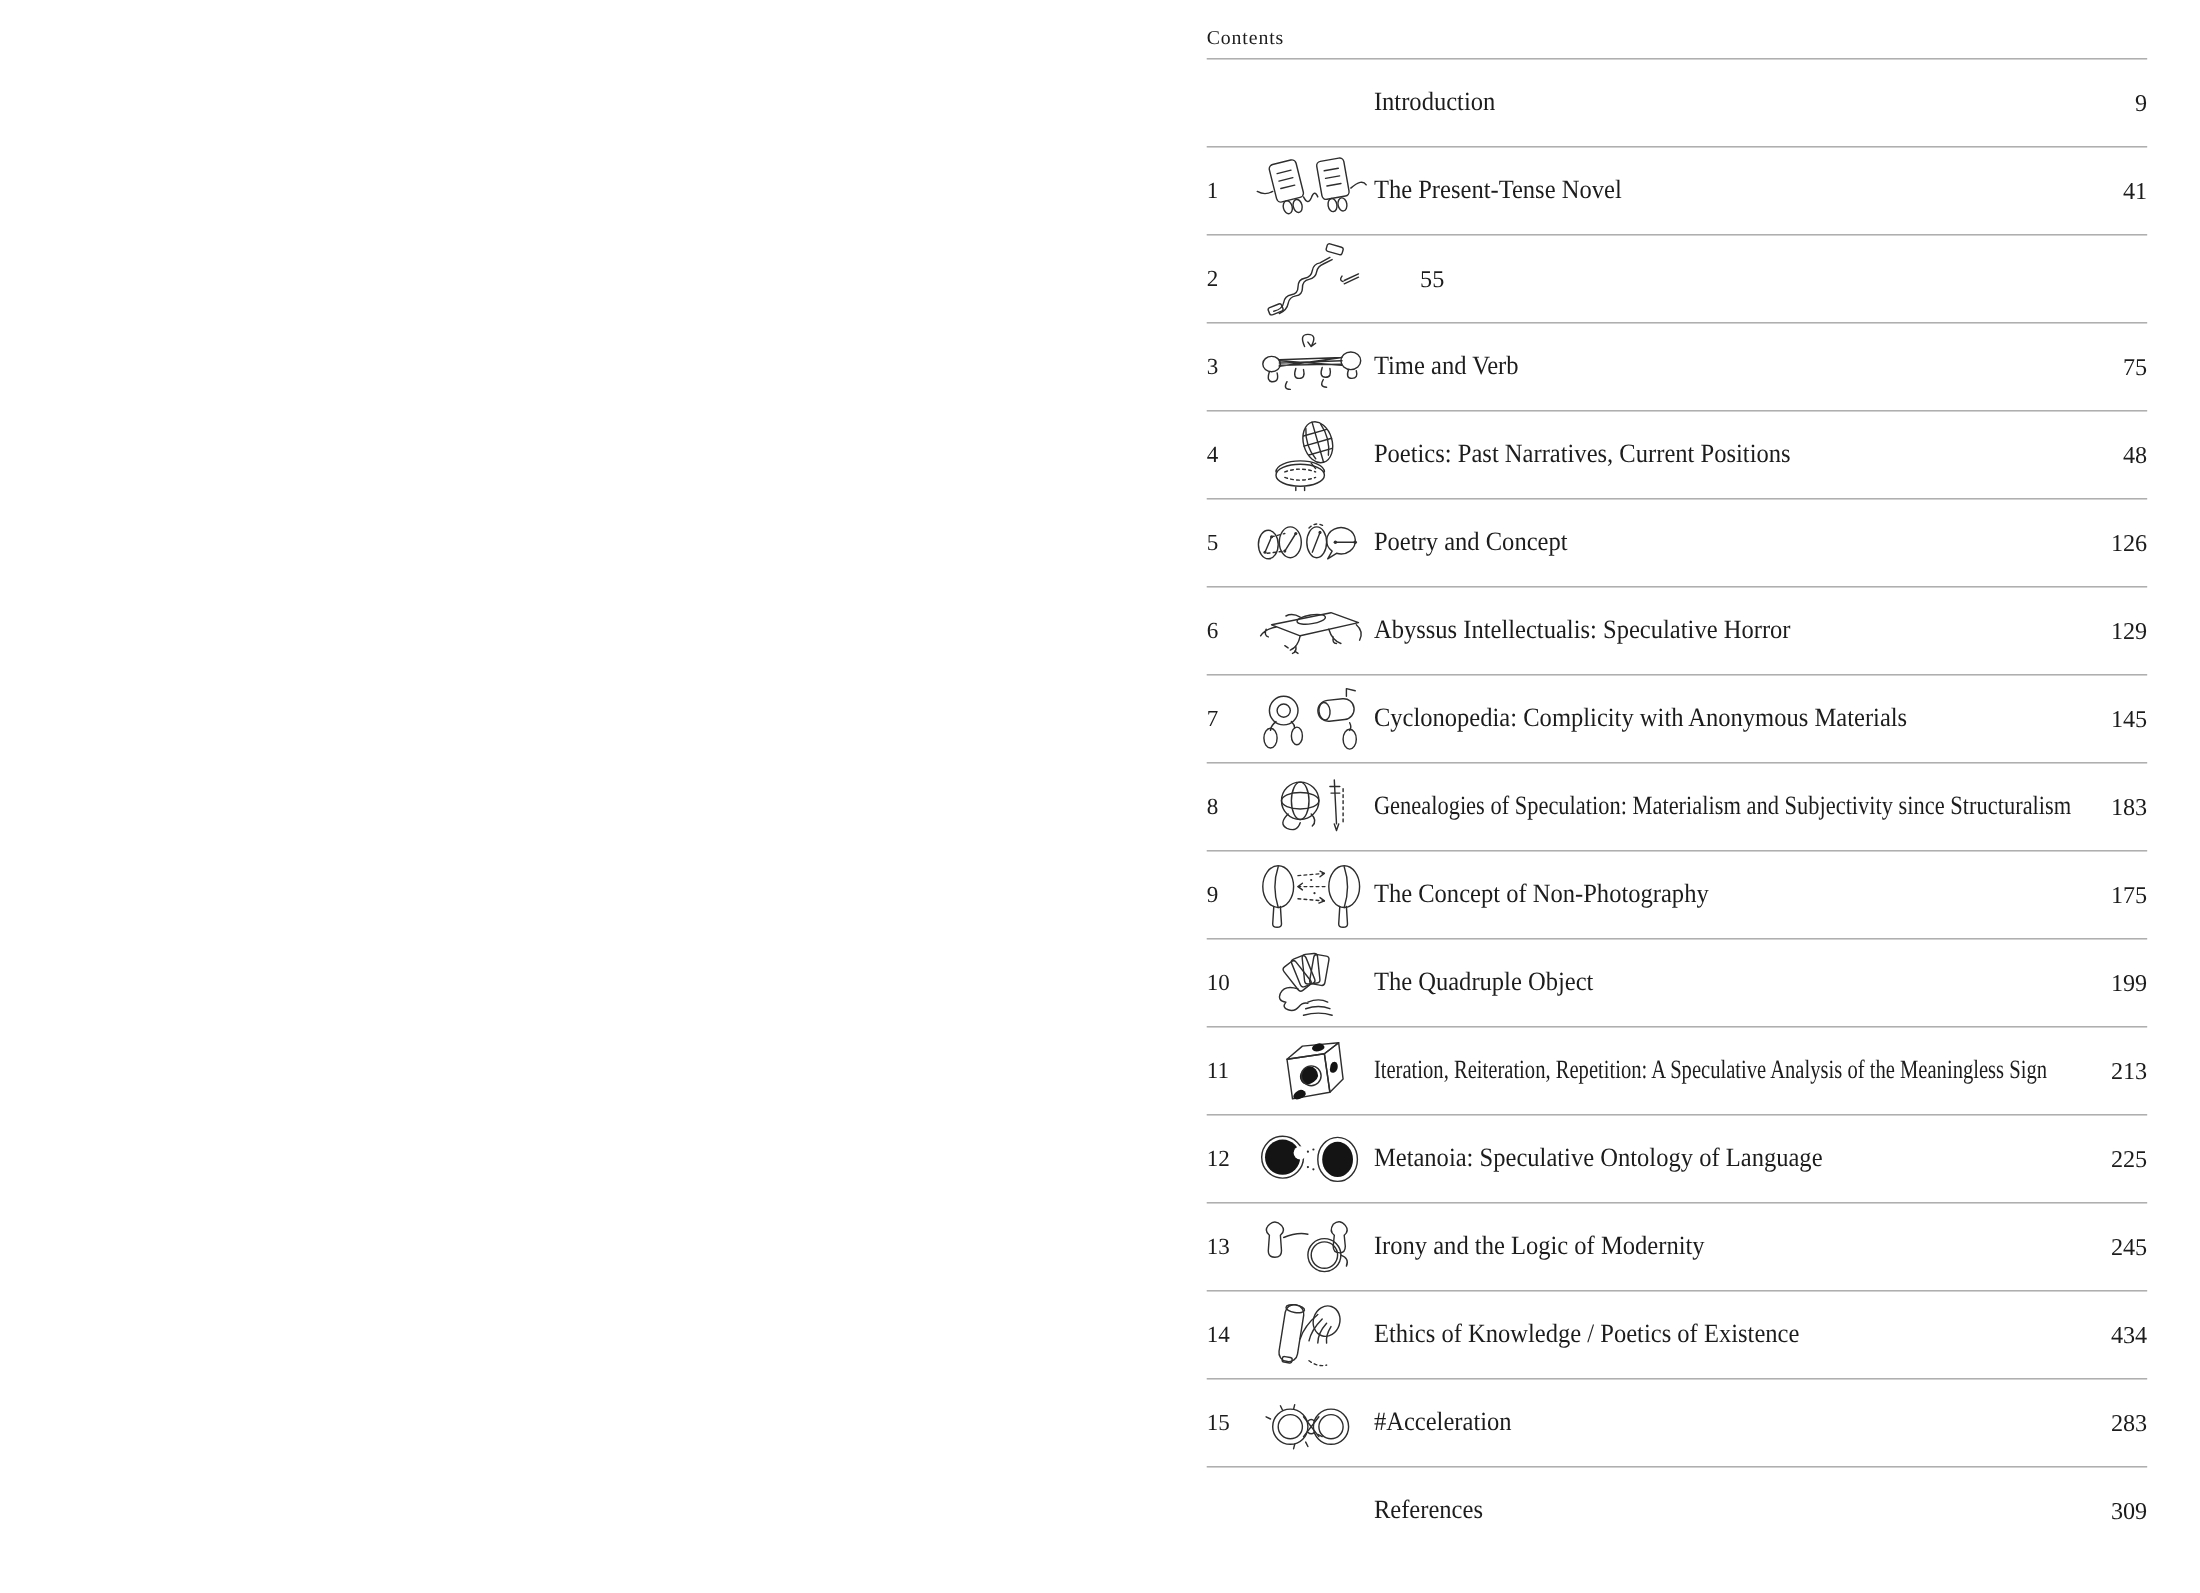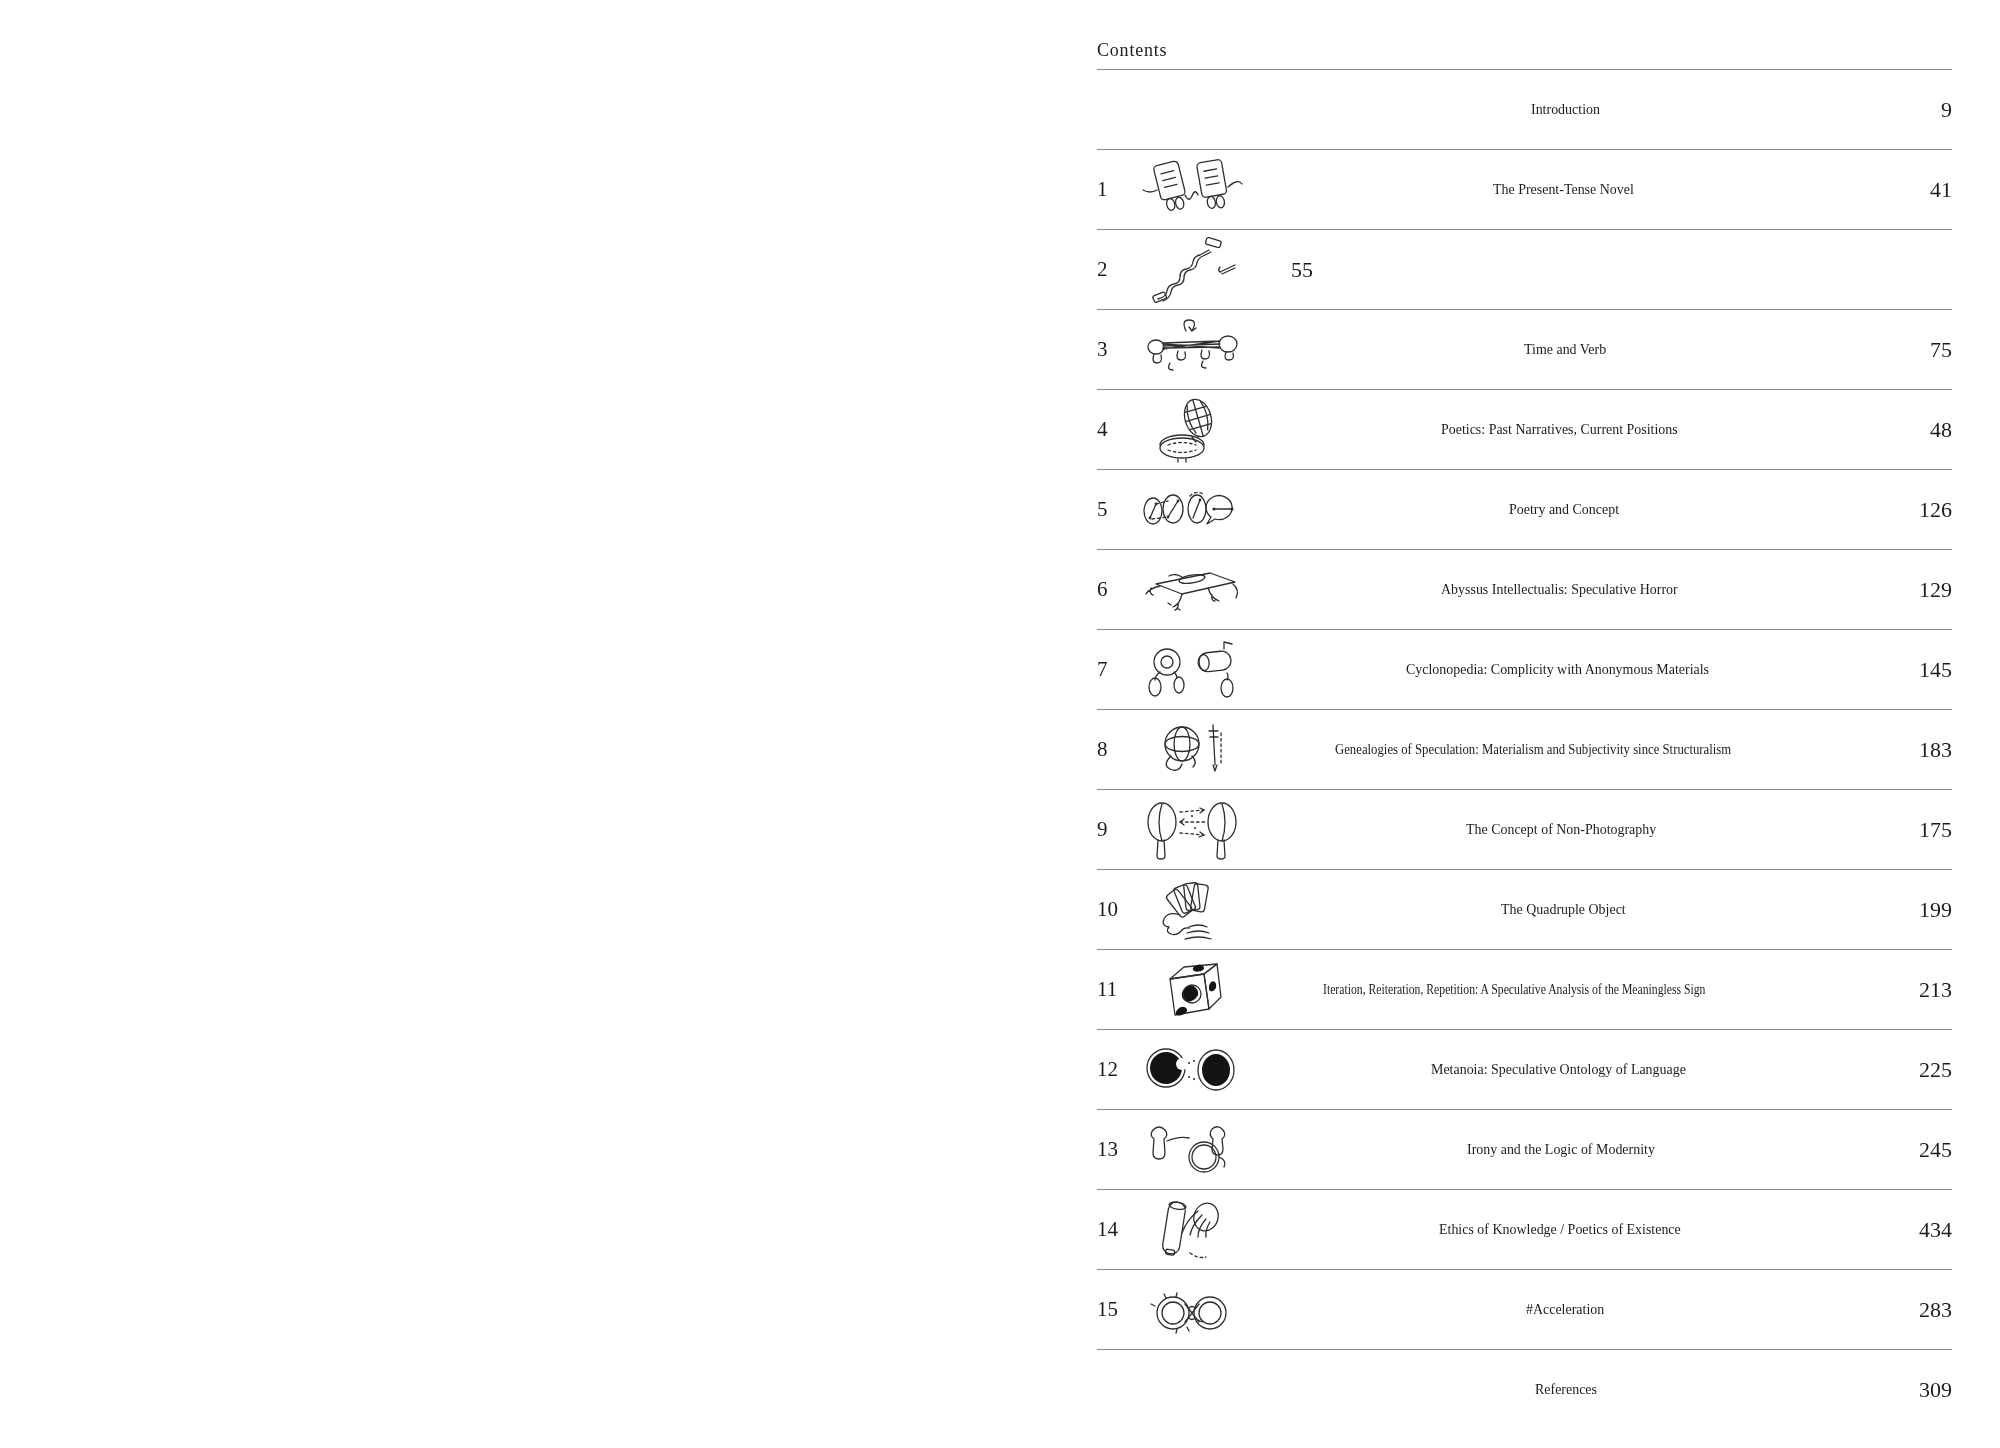--- a/index.html
+++ b/index.html
@@ -18,7 +18,7 @@
     width:855px;
   }
   .toc-header{
-    padding-top:40px; padding-bottom:8px;
+    padding-top:24px; padding-bottom:8px;
     font-size:18px; letter-spacing:.8px;
     border-bottom:1px solid #8d8d8d;
   }

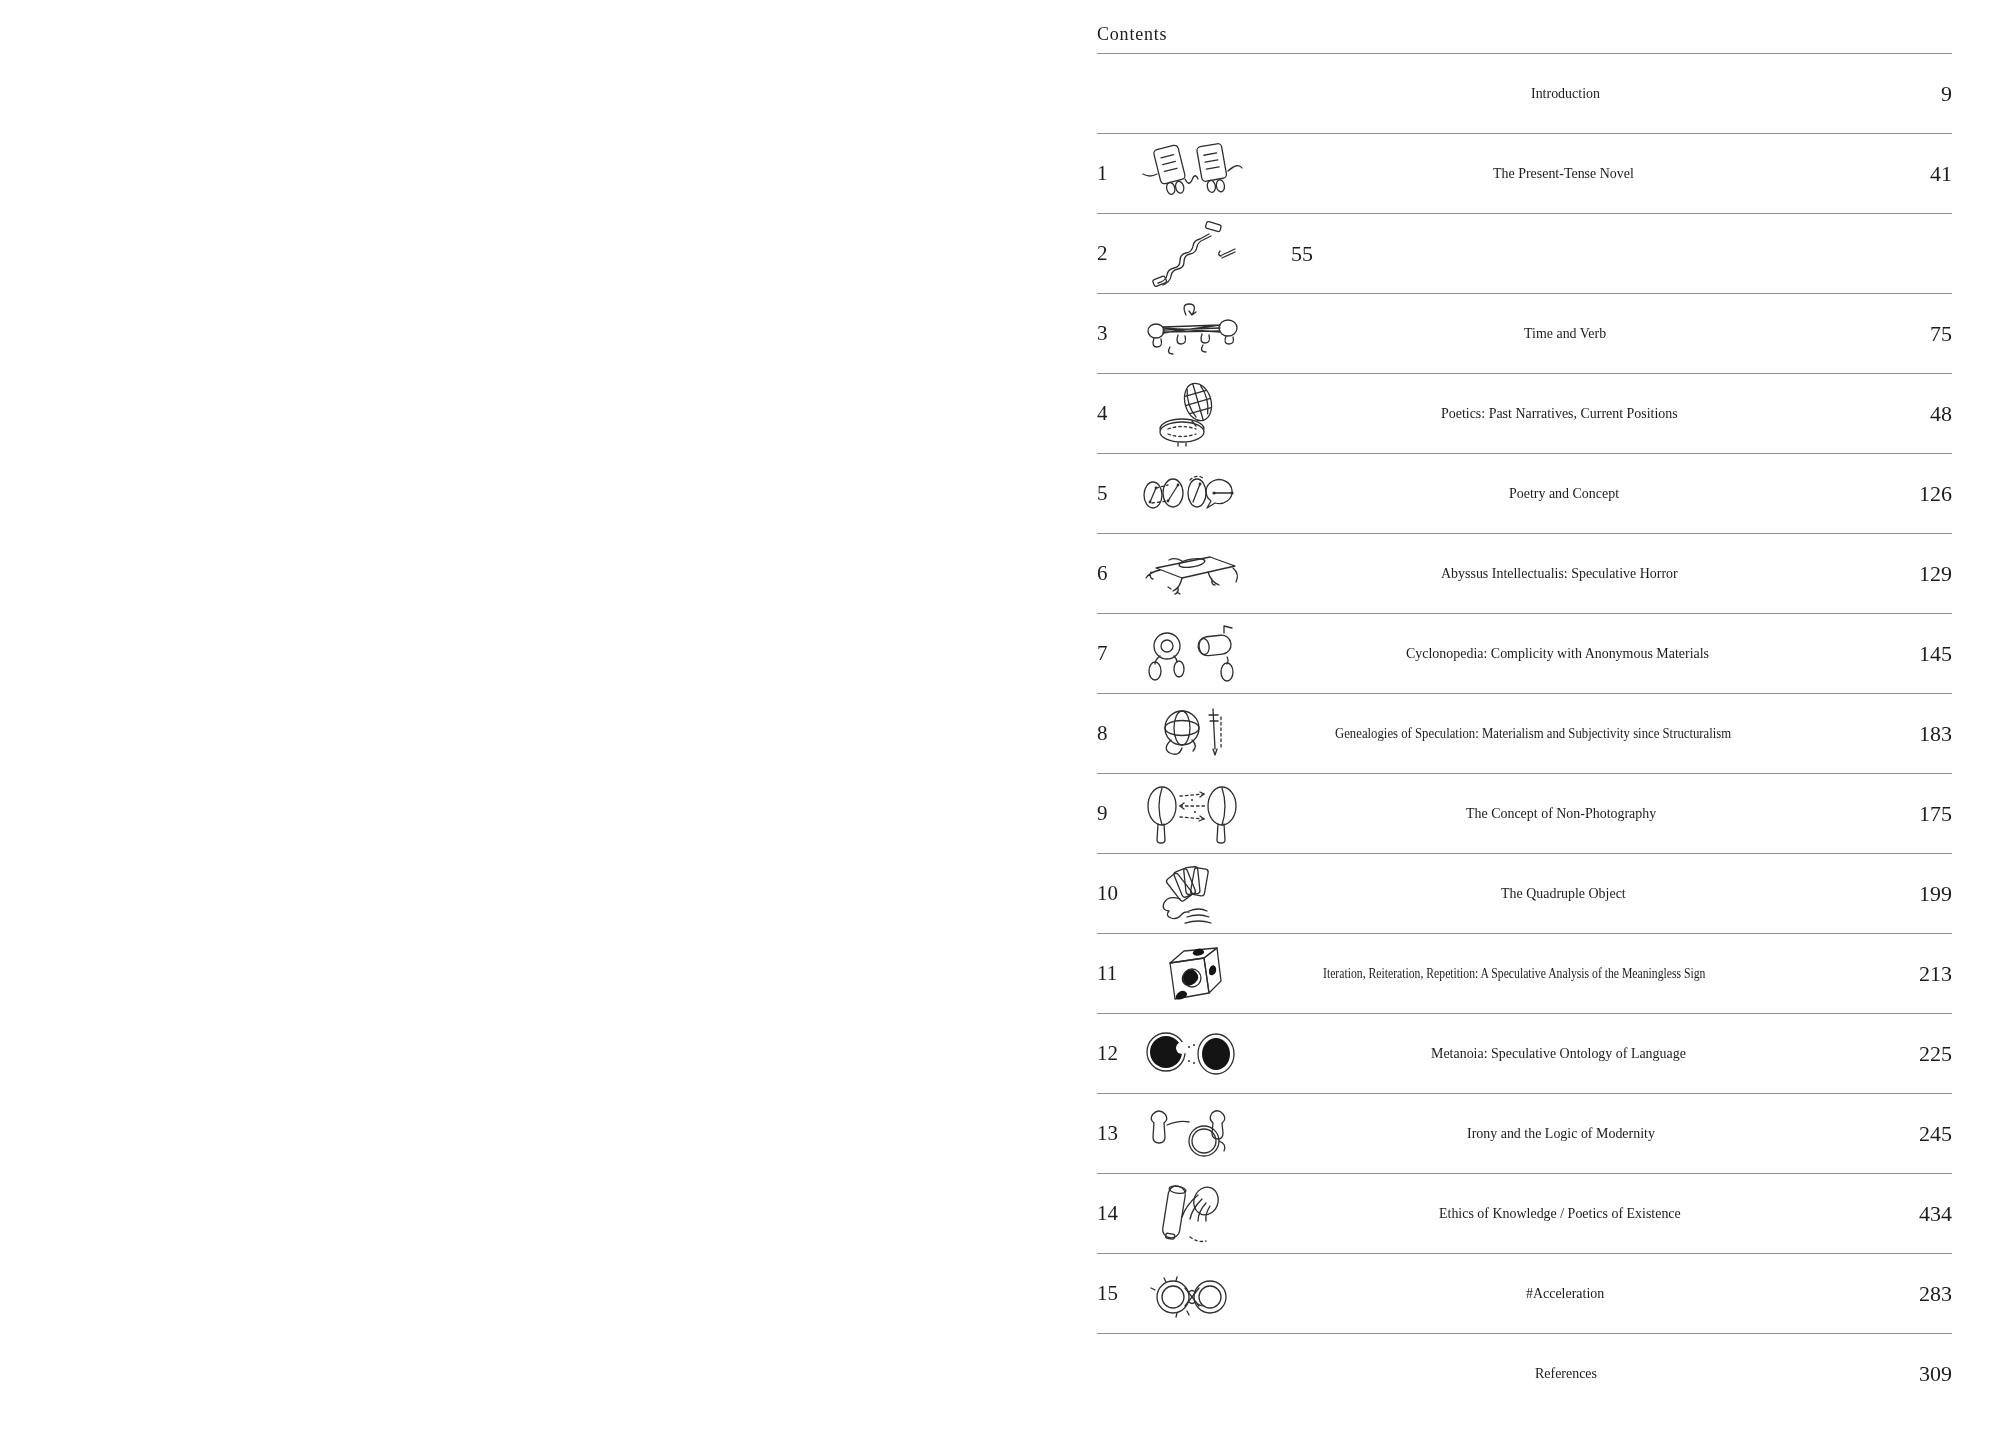--- a/index.html
+++ b/index.html
@@ -31,7 +31,7 @@
   .col-num{ flex:0 0 38px; font-size:21px; }
   .col-icon{ flex:0 0 114px; display:flex; align-items:center; justify-content:center; }
   .col-icon svg{ display:block; }
-  .col-title{ flex:1 1 auto; min-width:0; font-size:15px; white-space:nowrap;text-align:center; }
+  .col-title{ flex:1 1 auto; min-width:0; font-size:24px; white-space:nowrap; }
   .col-title .t{ display:inline-block; transform-origin:0 50%; transform:scaleX(.93); }
   .toc-row.long .col-title .t{ transform:scaleX(.85); }
   .toc-row.longest .col-title .t{ transform:scaleX(.78); }

